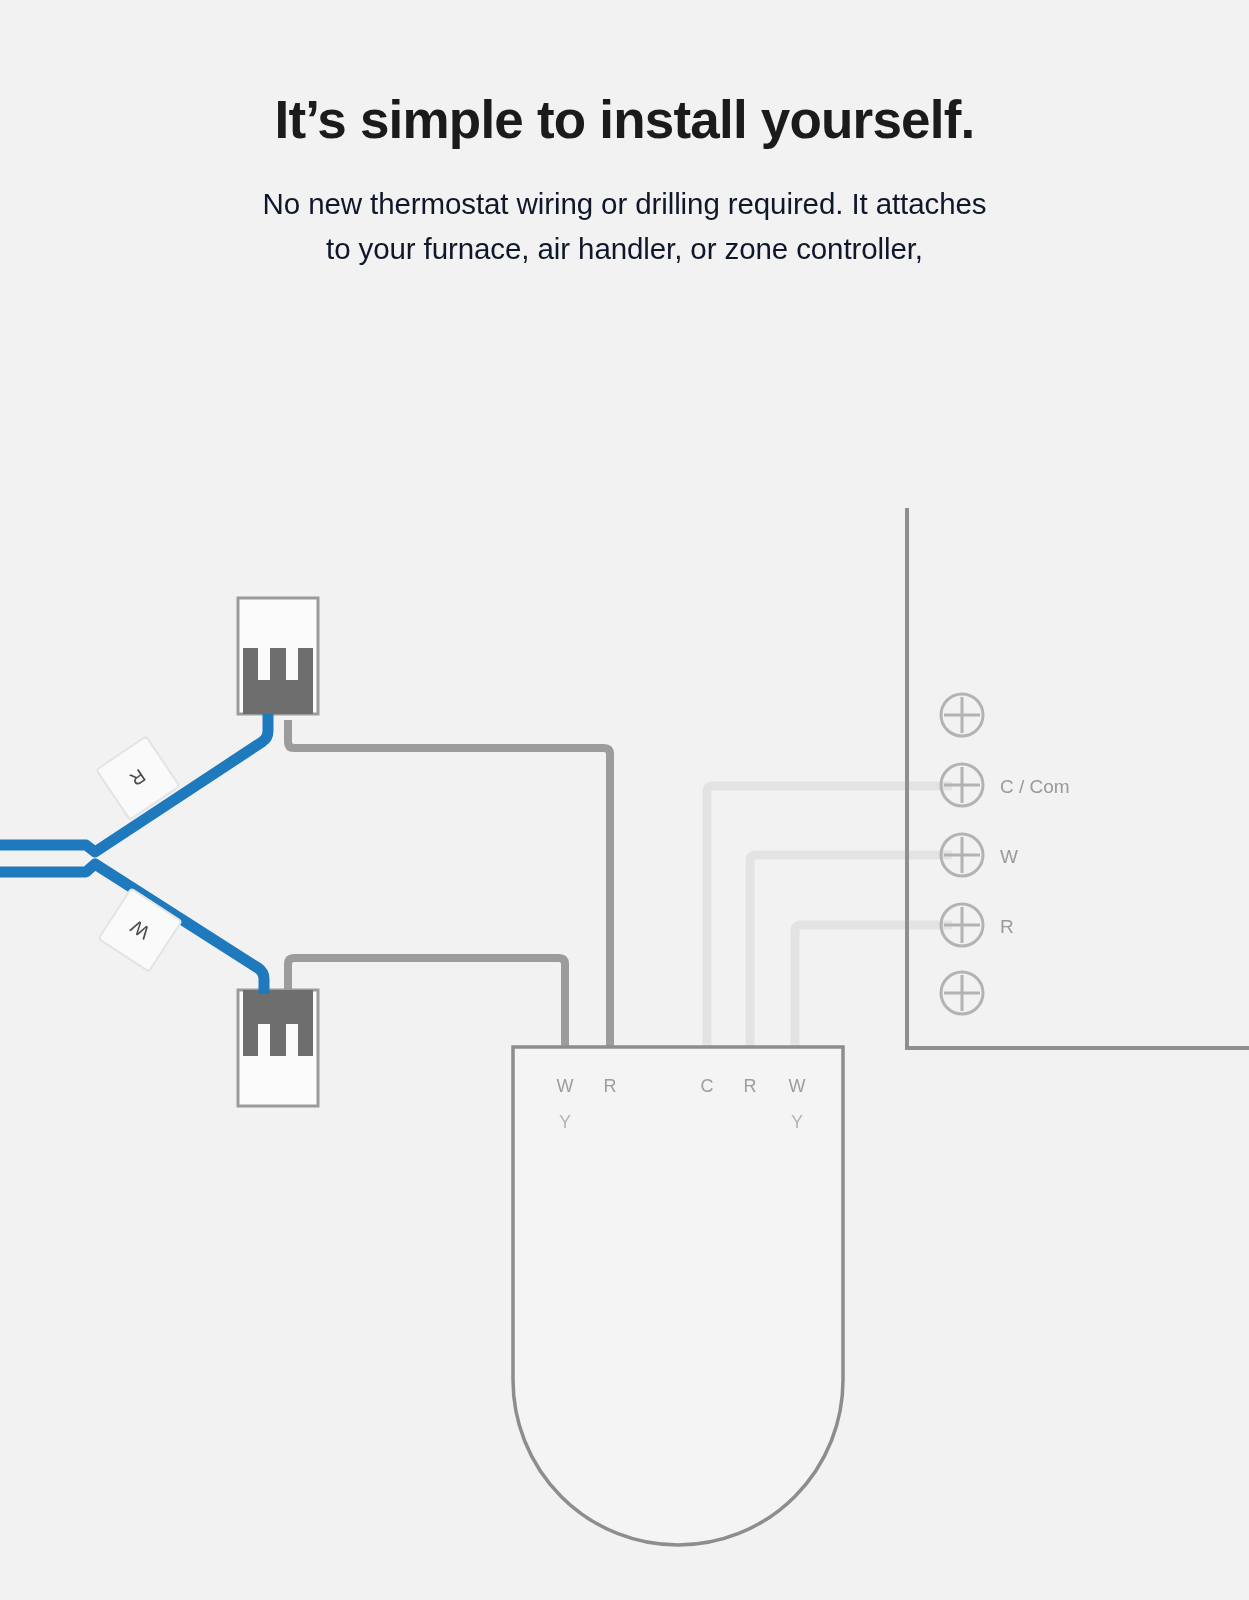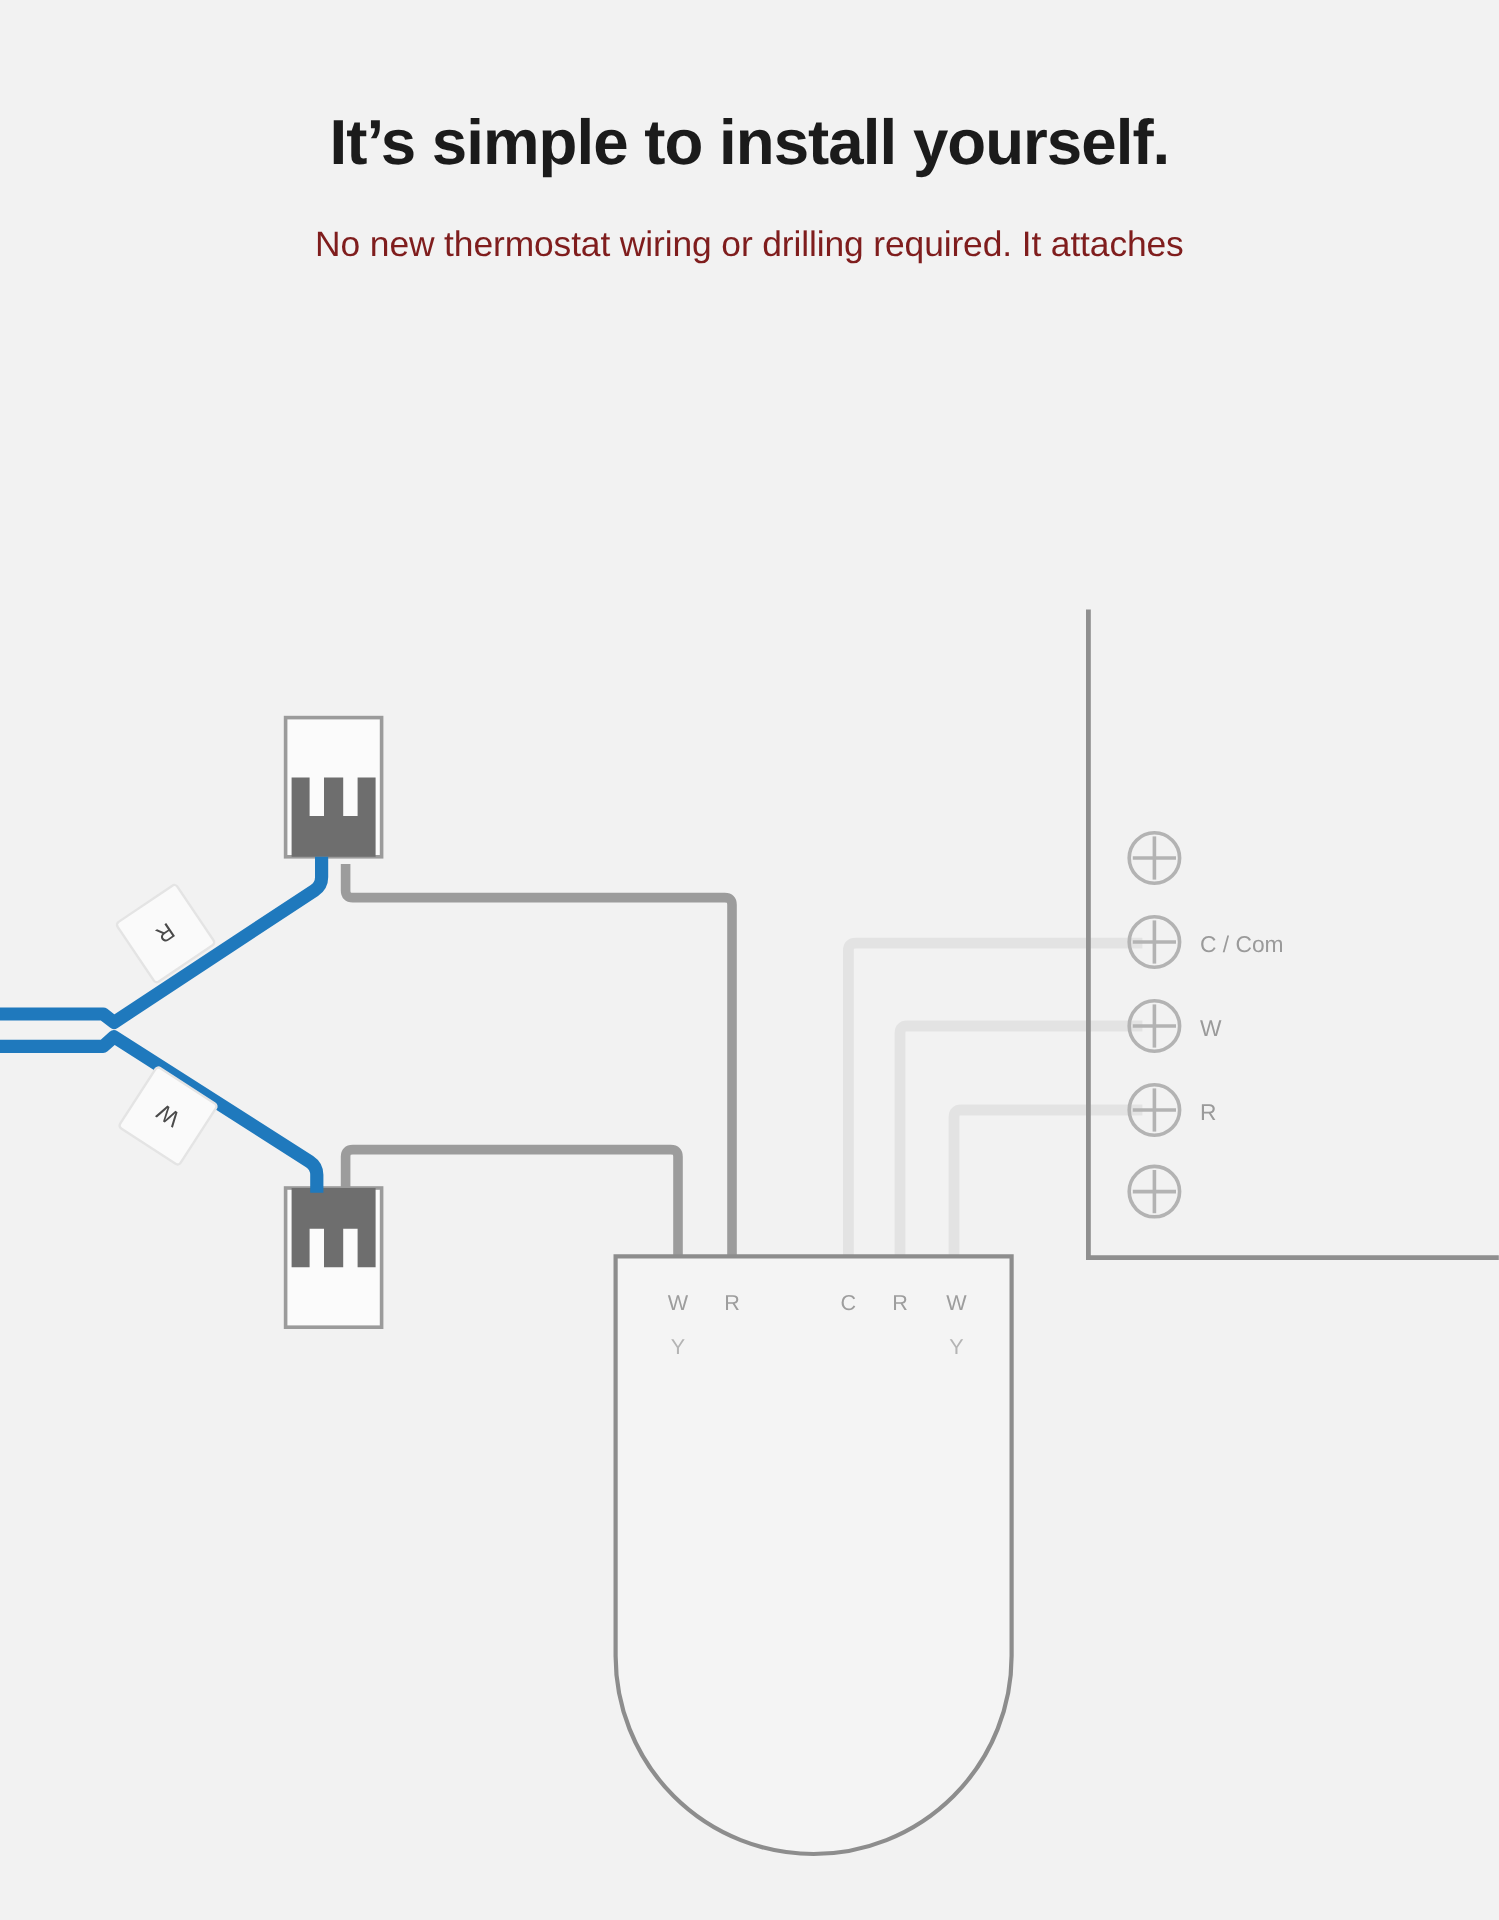--- a/index.html
+++ b/index.html
@@ -22,7 +22,7 @@
   .subhead{
     margin:0;padding-top:34px;
     font-size:29.5px;font-weight:400;line-height:1.52;
-    color:#7f1d1d;letter-spacing:-0.1px;
+    color:#0f172a;letter-spacing:-0.1px;
   }
   .subhead .ln{display:block;}
 

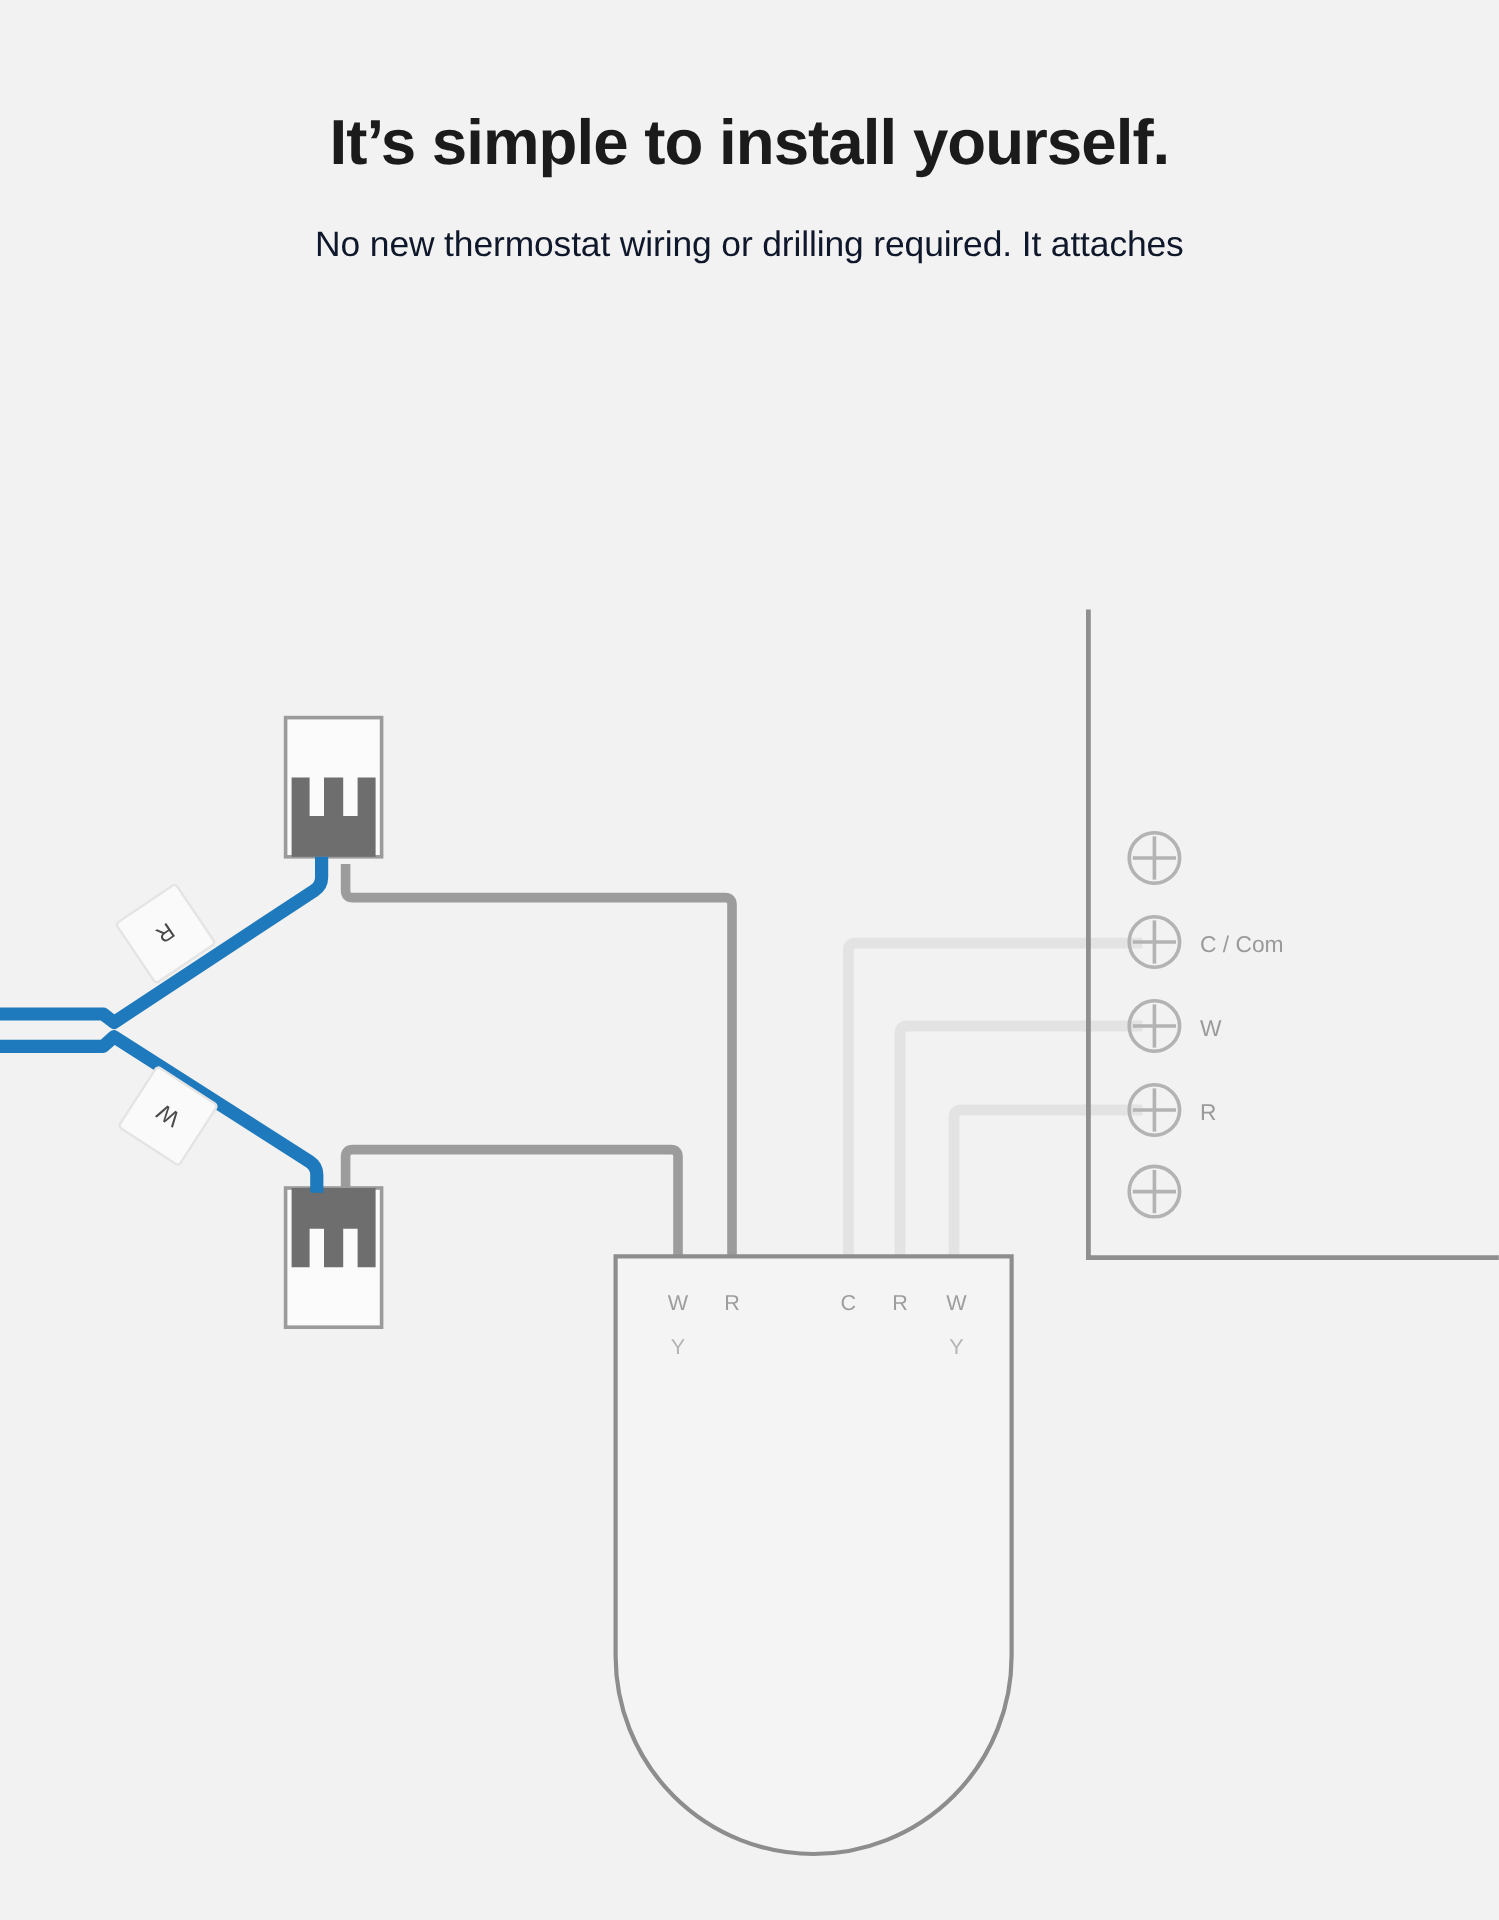--- a/index.html
+++ b/index.html
@@ -53,6 +53,7 @@
     <h1 class="headline">It’s simple to install yourself.</h1>
     <p class="subhead">
       <span class="ln">No new thermostat wiring or drilling required. It attaches</span>
+      <span class="ln">to your furnace, air handler, or zone controller,</span>
     </p>
   </div>
 

